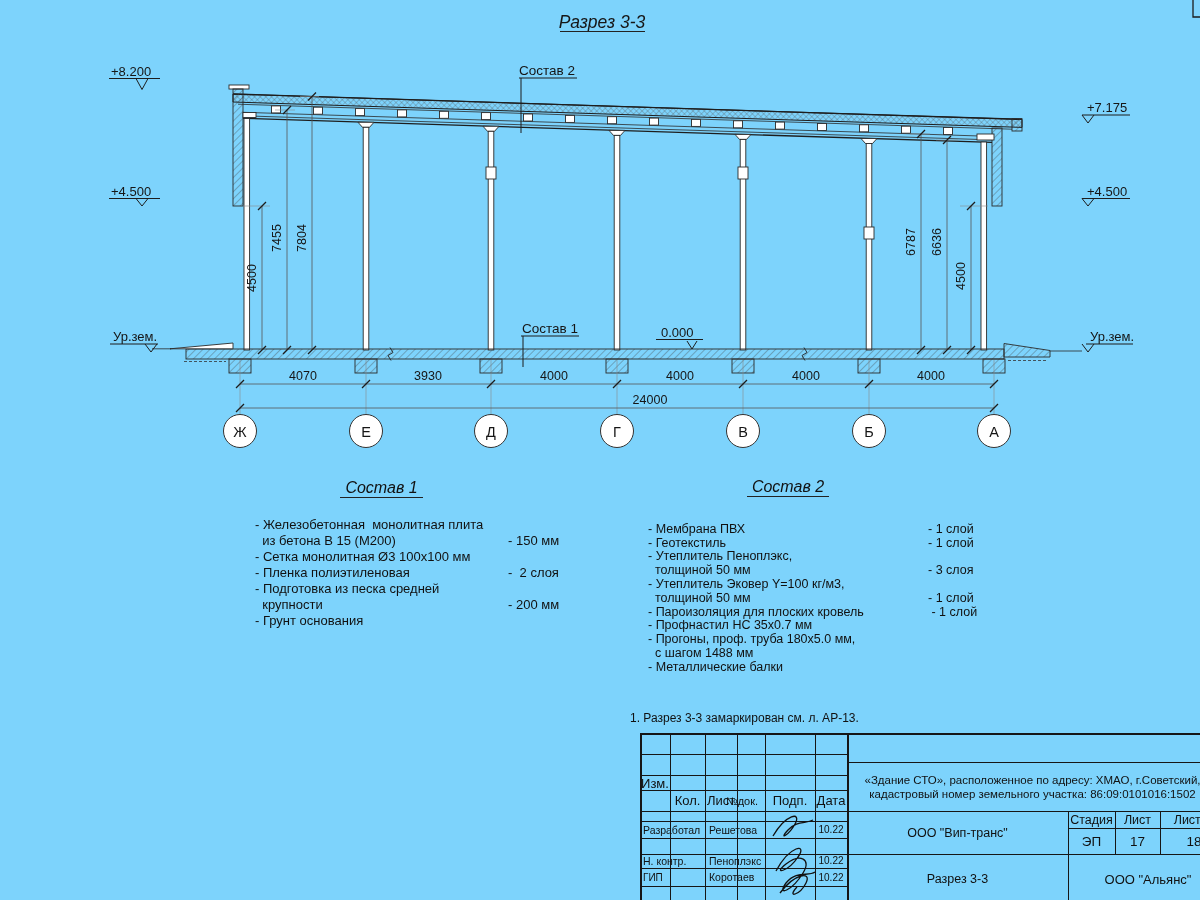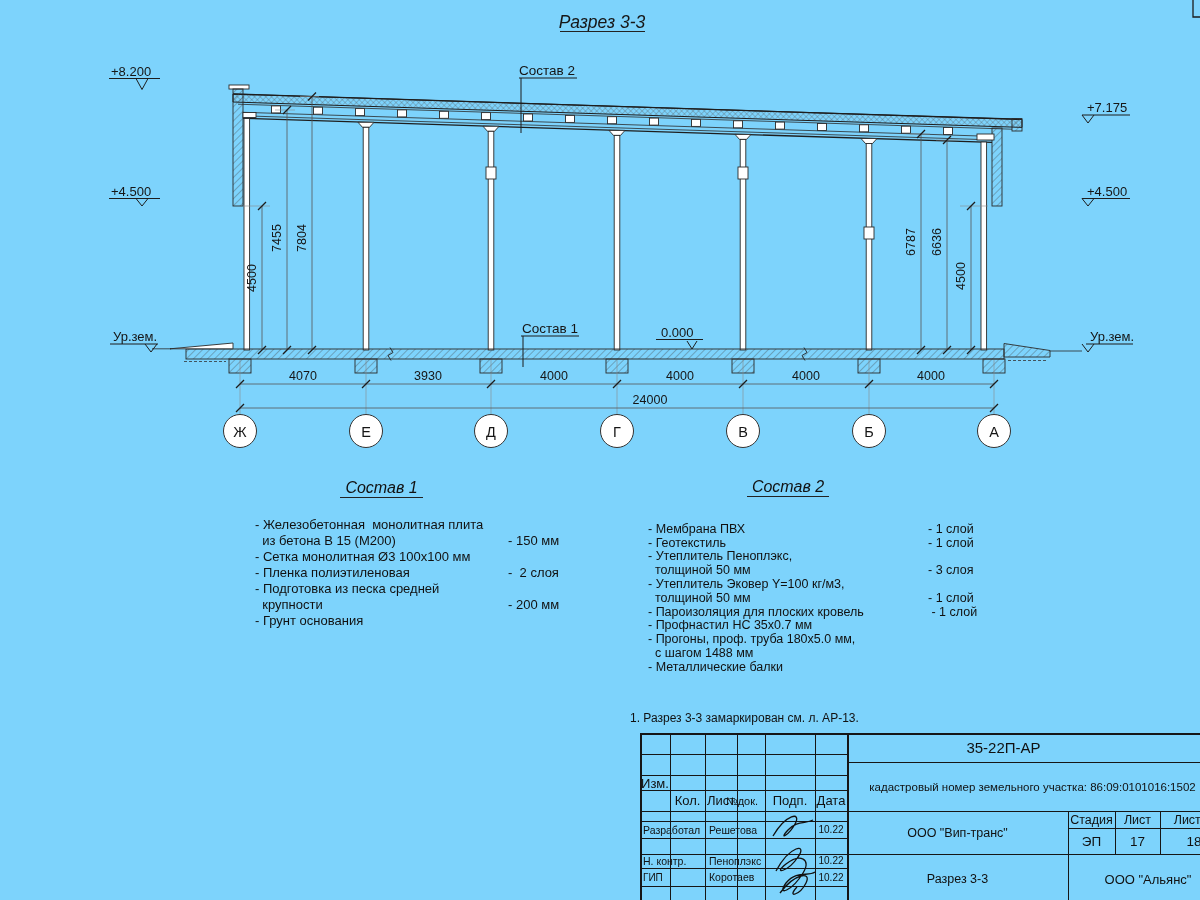--- a/index.html
+++ b/index.html
@@ -372,7 +372,6 @@
     <div class="cell cl" style="left:69px;top:135px;width:56px;height:18px;font-size:10.5px;">Коротаев</div>
     <div class="cell" style="left:175px;top:136px;width:32px;height:17px;font-size:10px;">10.22</div>
 
-    <div class="cell" style="left:207px;top:0px;width:313px;height:29px;font-size:15px;">35-22П-АР</div>
     <div class="cell" style="left:207px;top:29px;width:371px;height:49px;font-size:11.5px;">
       <div style="text-align:center;line-height:14px;">
         <div>кадастровый номер земельного участка: 86:09:0101016:1502</div>

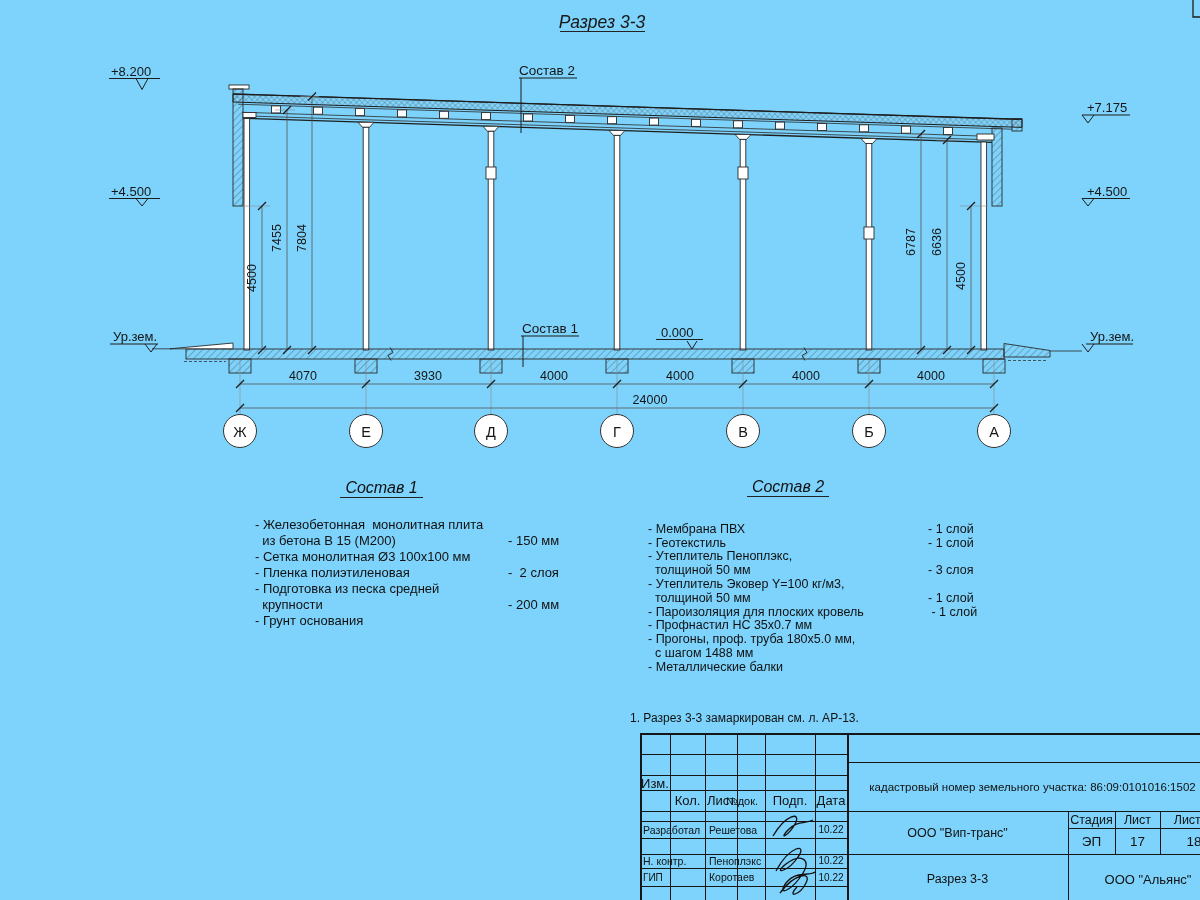--- a/index.html
+++ b/index.html
@@ -374,6 +374,7 @@
 
     <div class="cell" style="left:207px;top:29px;width:371px;height:49px;font-size:11.5px;">
       <div style="text-align:center;line-height:14px;">
+        <div>«Здание СТО», расположенное по адресу: ХМАО, г.Советский,</div>
         <div>кадастровый номер земельного участка: 86:09:0101016:1502</div>
       </div>
     </div>

